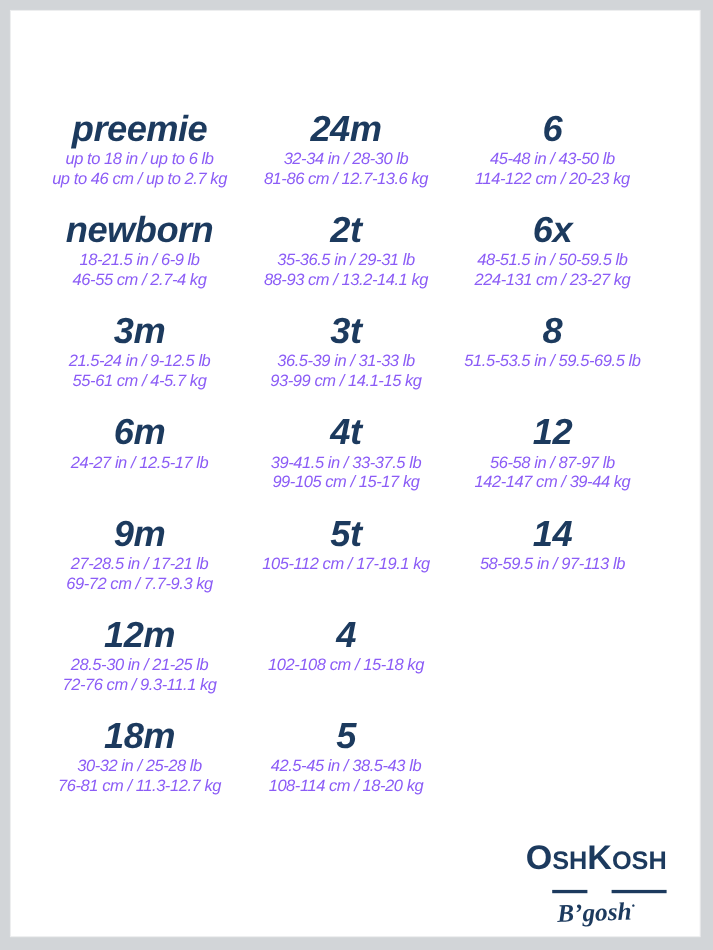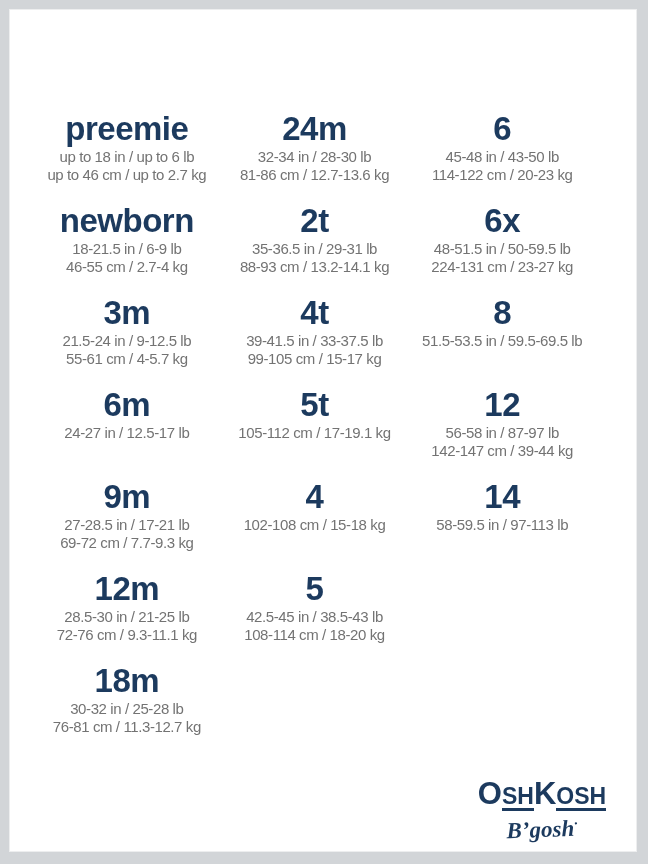--- a/index.html
+++ b/index.html
@@ -23,9 +23,10 @@
   }
   .grid {
     position: absolute;
-    left: 23px; top: 12px; right: 40px;
+    left: 23px; top: 0; right: 40px;
     display: flex;
     padding-top: 88px;
+    font-style: italic;
   }
   .col {
     width: 195px;

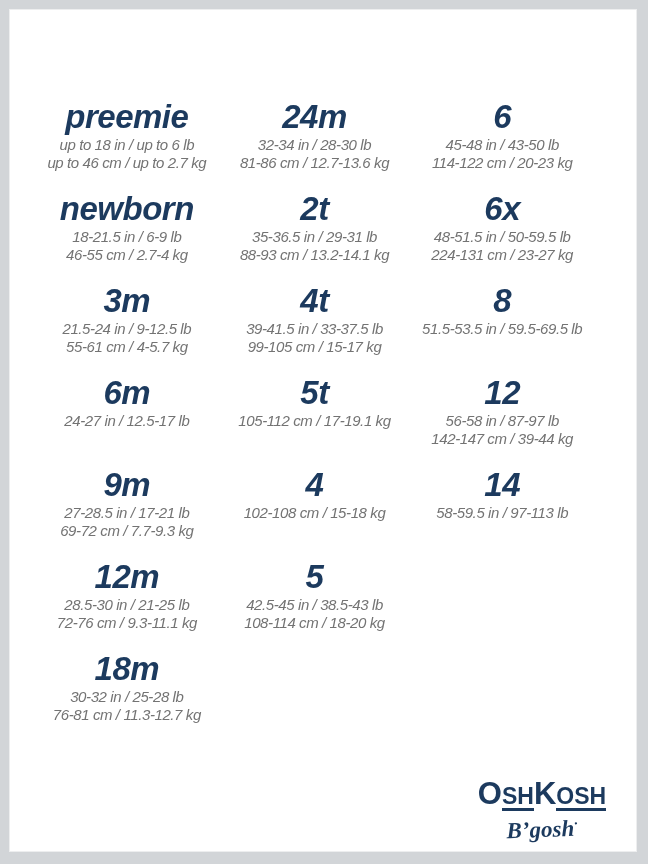--- a/index.html
+++ b/index.html
@@ -51,7 +51,7 @@
   }
   .size-line {
     font-size: 15px;
-    color: #737373;
+    color: #8b5cf6;
     line-height: 18px;
     letter-spacing: -0.4px;
     white-space: nowrap;

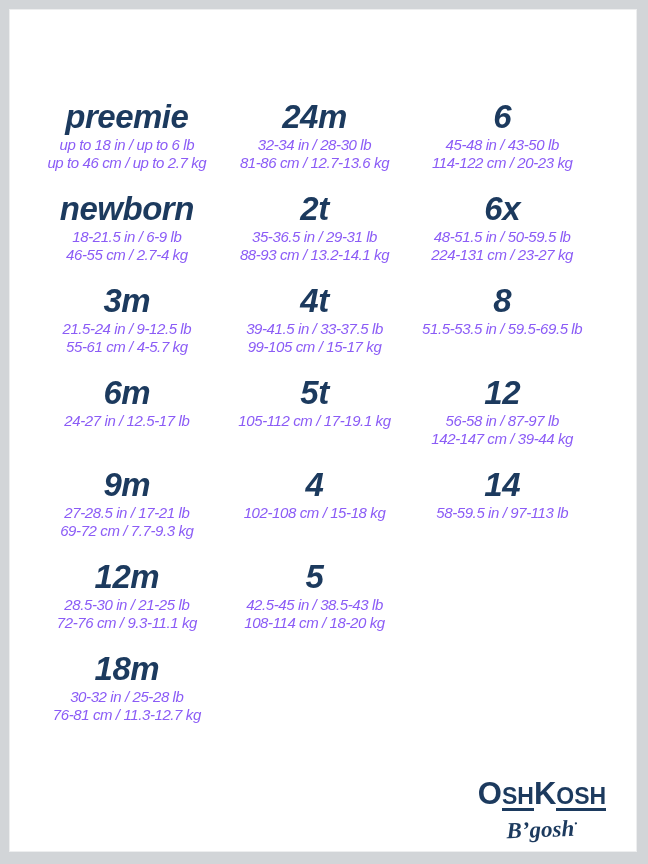--- a/index.html
+++ b/index.html
@@ -147,6 +147,11 @@
           <div class="size-line">88-93 cm / 13.2-14.1 kg</div>
         </div>
         <div class="cell">
+          <div class="size-label">3t</div>
+          <div class="size-line">36.5-39 in / 31-33 lb</div>
+          <div class="size-line">93-99 cm / 14.1-15 kg</div>
+        </div>
+        <div class="cell">
           <div class="size-label">4t</div>
           <div class="size-line">39-41.5 in / 33-37.5 lb</div>
           <div class="size-line">99-105 cm / 15-17 kg</div>

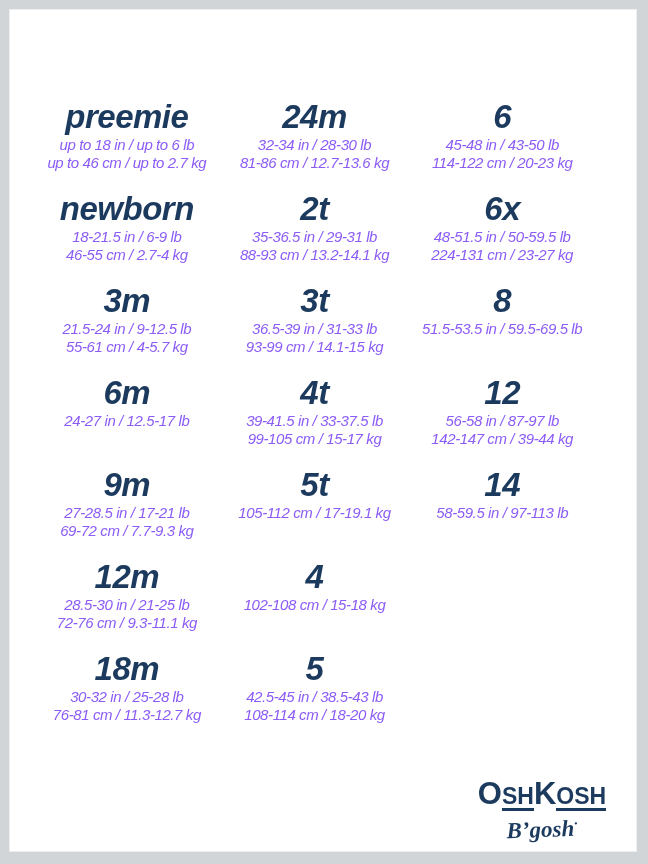--- a/index.html
+++ b/index.html
@@ -75,7 +75,7 @@
   .logo-sm {
     font-size: 23px; line-height: 1;
     border-bottom: 3px solid #1c3a5e;
-    padding-bottom: 0;
+    padding-bottom: 15px;
   }
   .logo-tagline {
     margin-top: 1px;

